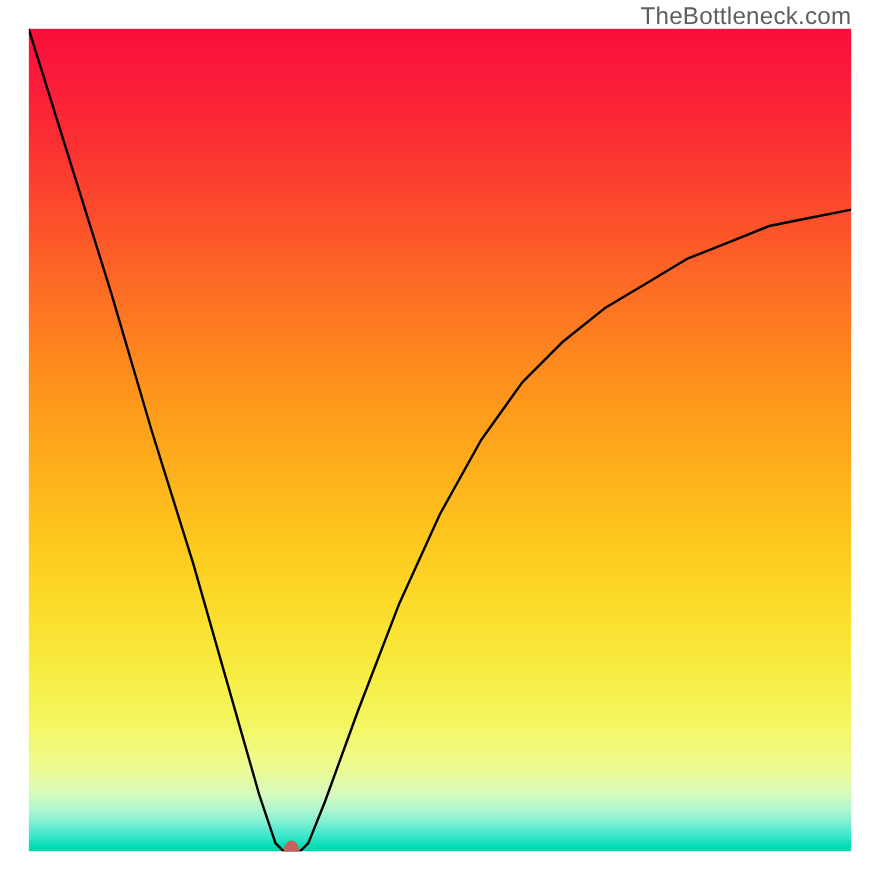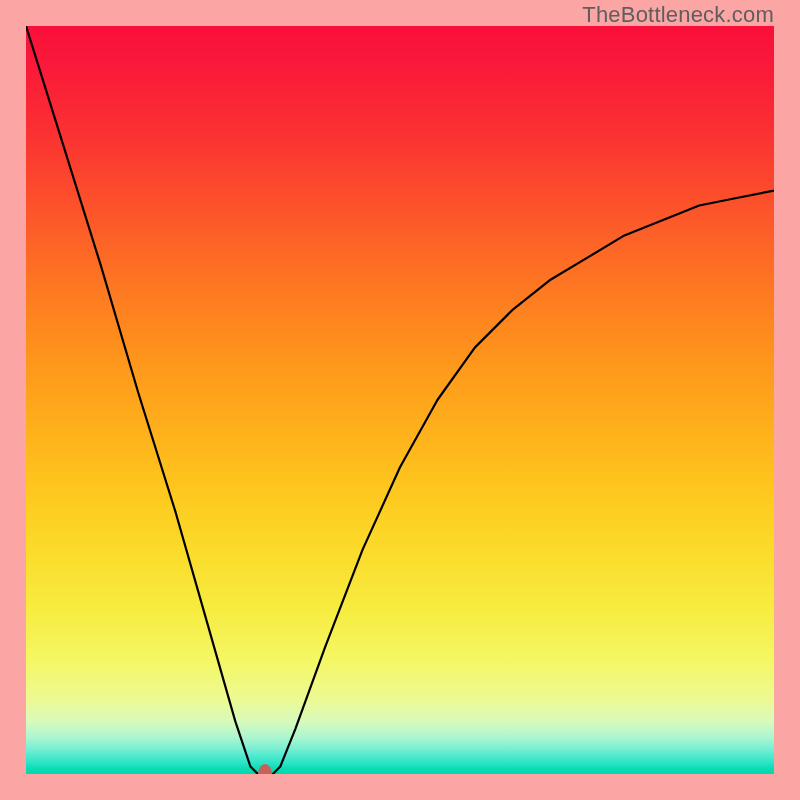--- a/index.html
+++ b/index.html
@@ -15,7 +15,7 @@
     position: relative;
     width: 800px;
     height: 800px;
-    background: #fca5a5;
+    background: #ffffff;
   }
   .watermark {
     position: absolute;

